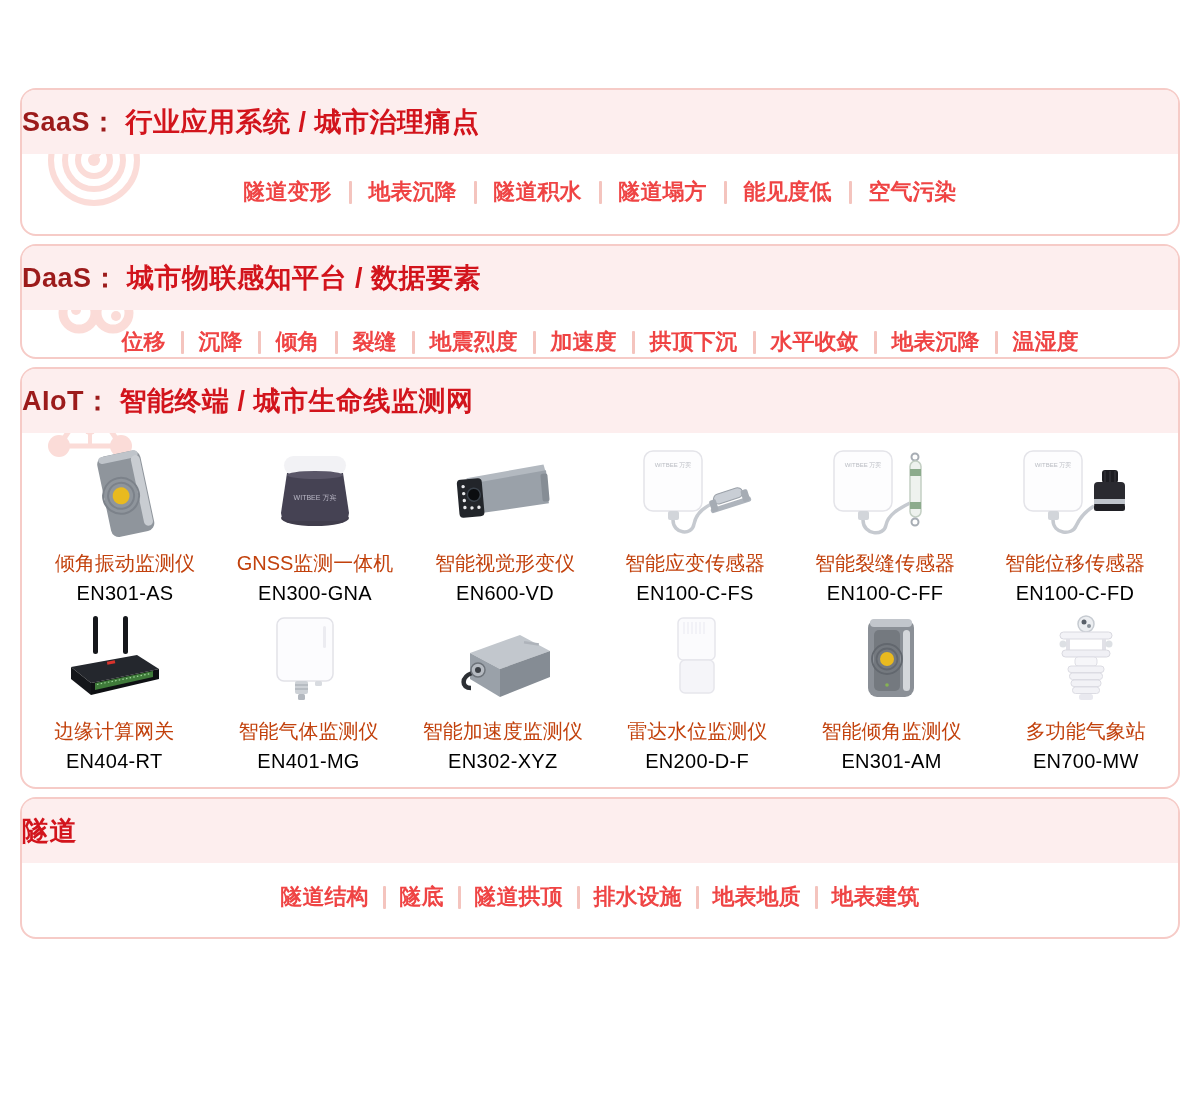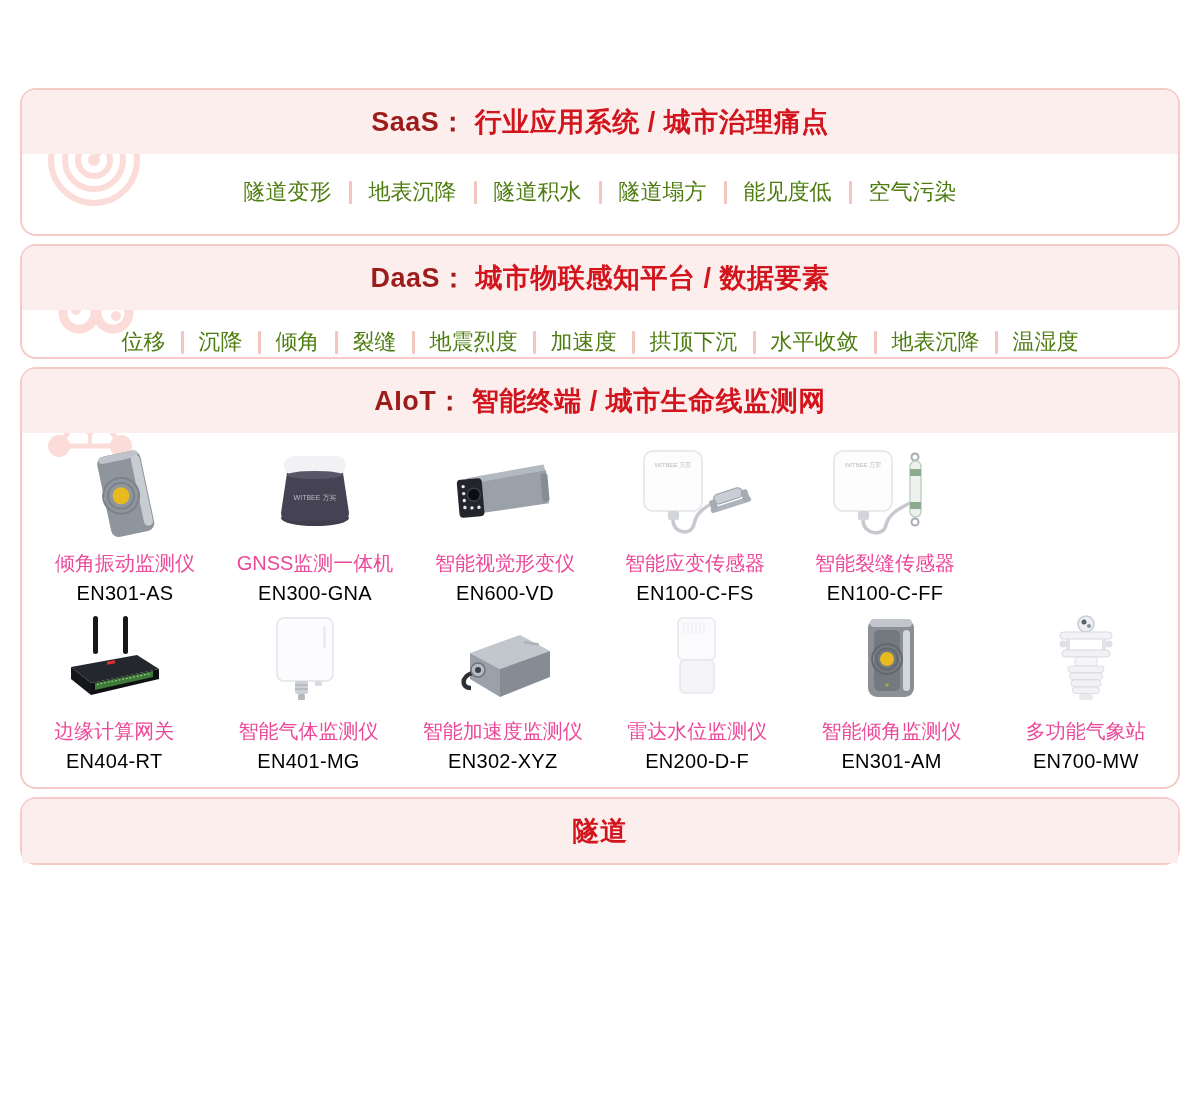--- a/index.html
+++ b/index.html
@@ -14,7 +14,7 @@
   }
   .sec-header{
     position:relative;z-index:2;background:#fdeeee;border-radius:13px 13px 0 0;
-    text-align:center;padding:14px 0;font-size:27px;font-weight:700;letter-spacing:.5px;
+    text-align:left;padding:14px 0;font-size:27px;font-weight:700;letter-spacing:.5px;
   }
   .t-prefix{color:#9c1b1b;margin-right:8px;}
   .t-main{color:#d2141c;}

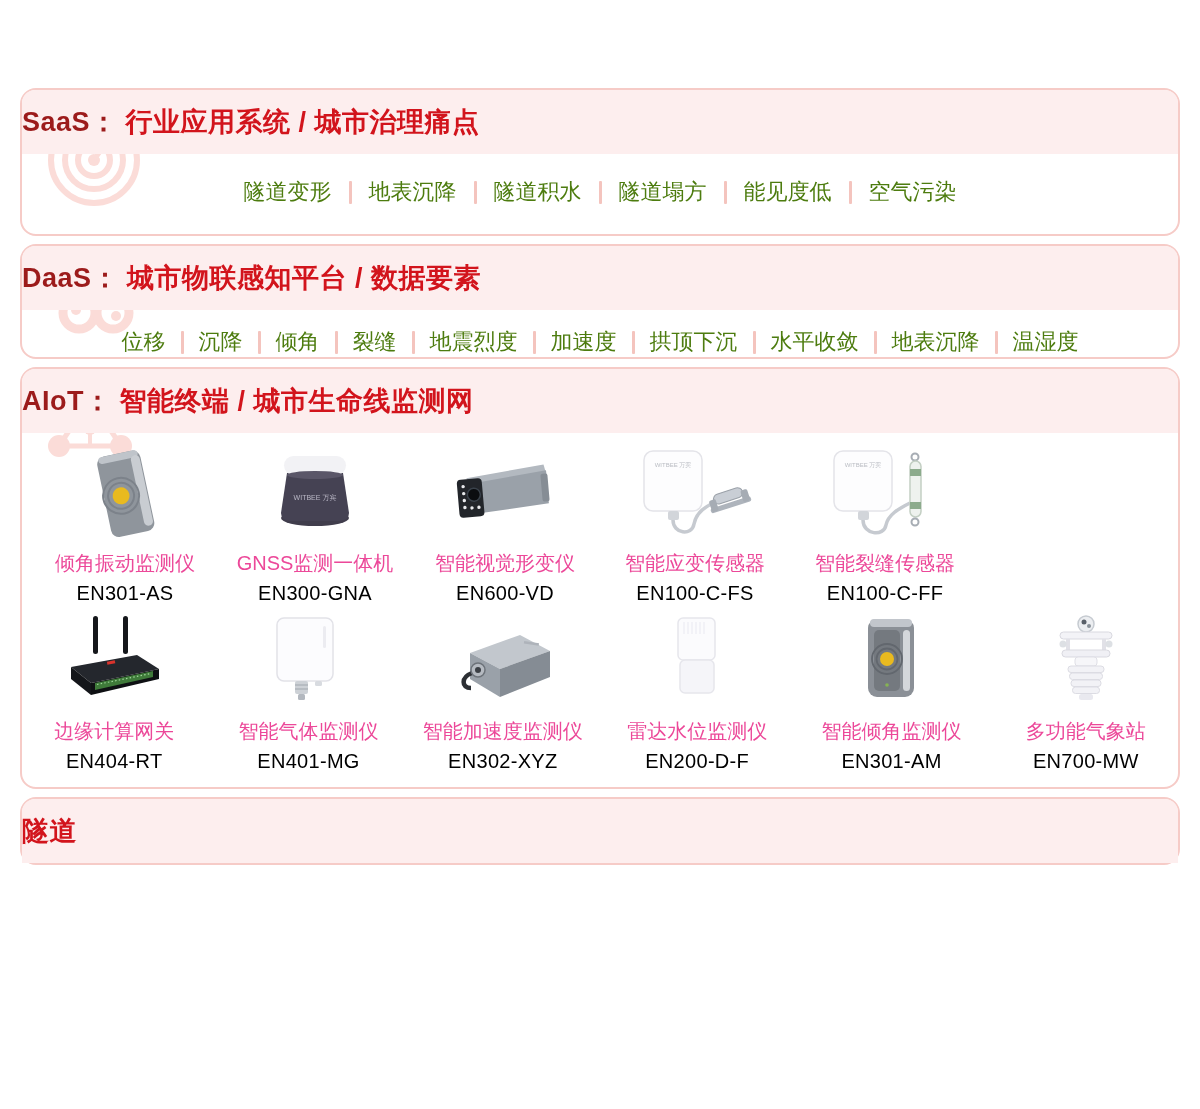--- a/index.html
+++ b/index.html
@@ -20,7 +20,7 @@
   .t-main{color:#d2141c;}
   .items-row{
     position:relative;z-index:2;display:flex;justify-content:center;align-items:center;
-    font-size:22px;color:#4d7c0f;
+    font-size:22px;color:#ef4444;font-weight:bold;
   }
   .saas .items-row{padding:23px 0 27px;}
   .daas .row1{padding:17px 0 0;text-align:center;}

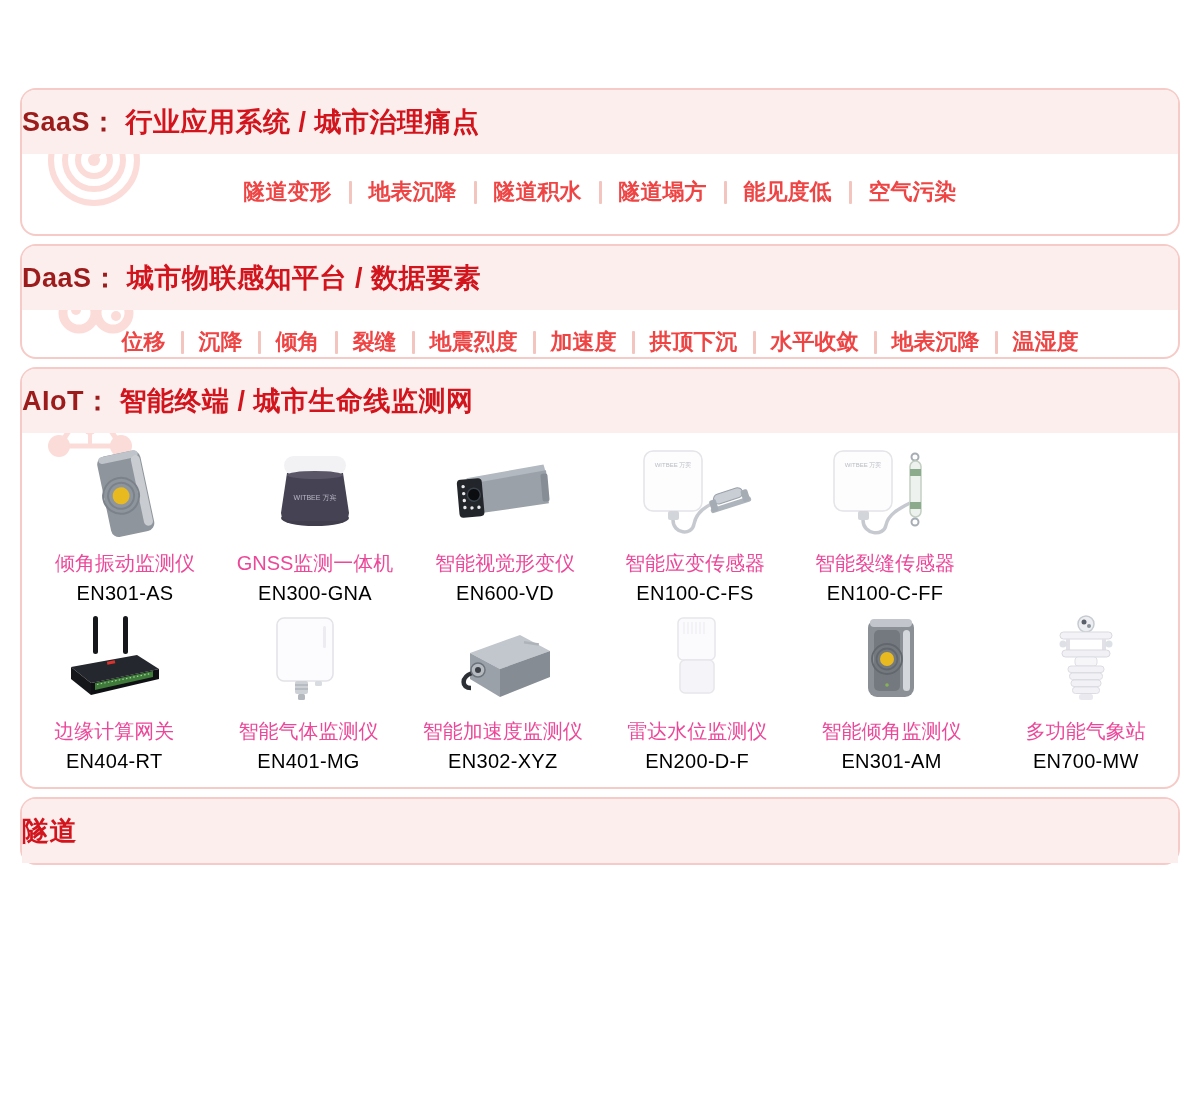--- a/index.html
+++ b/index.html
@@ -37,7 +37,7 @@
   .products.second{padding:6px 8px 14px;gap:26px;}
   .product{text-align:center;}
   .dev-box{height:102px;display:flex;align-items:flex-end;justify-content:center;}
-  .p-name{font-size:20px;color:#ec4899;margin-top:5px;white-space:nowrap;}
+  .p-name{font-size:20px;color:#c2410c;margin-top:5px;white-space:nowrap;}
   .p-model{font-size:20px;color:#000000;margin-top:5px;letter-spacing:.3px;}
   svg text{font-family:"Liberation Sans","DejaVu Sans",sans-serif;}
 </style>

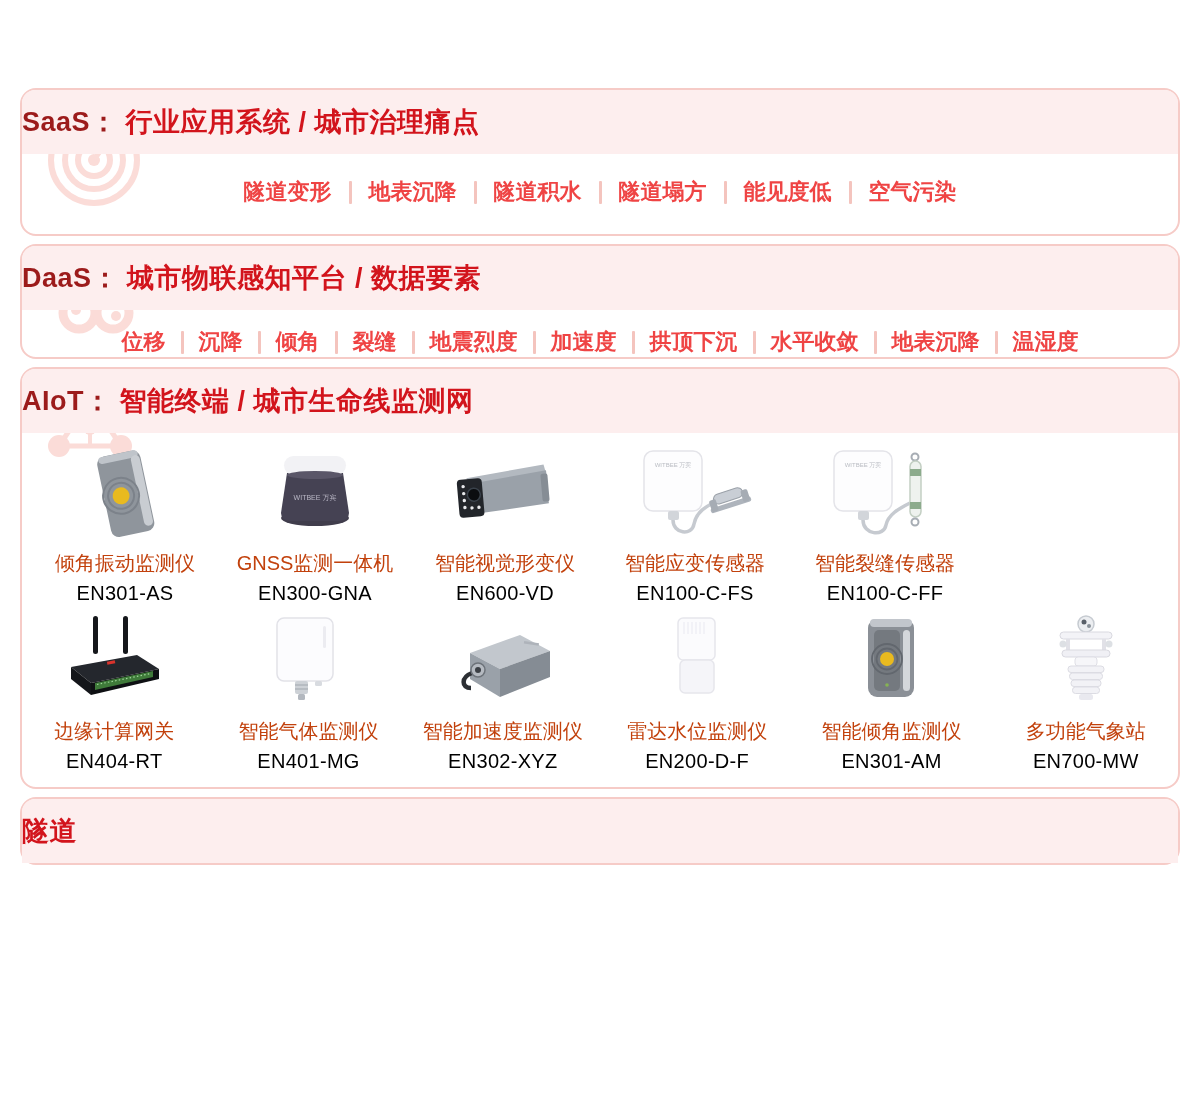--- a/index.html
+++ b/index.html
@@ -213,6 +213,25 @@
         <div class="p-model">EN100-C-FF</div>
       </div>
 
+      <div class="product">
+        <div class="dev-box">
+          <svg width="130" height="100" viewBox="0 0 130 100">
+            <rect x="14" y="6" width="58" height="60" rx="9" fill="#fdfdfe" stroke="#e4e4e9" stroke-width="1.5"></rect>
+            <text x="43" y="22" text-anchor="middle" font-size="6" fill="#b9bcc2">WITBEE 万宾</text>
+            <rect x="38" y="66" width="11" height="9" rx="2" fill="#d2d5da"></rect>
+            <path d="M43 75 C43 89 62 91 66 81 C70 72 76 66 84 61" stroke="#c6cad0" stroke-width="3.5" fill="none"></path>
+            <rect x="92" y="25" width="16" height="13" rx="3" fill="#1d1d22"></rect>
+            <line x1="95" y1="26" x2="95" y2="37" stroke="#3a3a41" stroke-width="1"></line>
+            <line x1="100" y1="26" x2="100" y2="37" stroke="#3a3a41" stroke-width="1"></line>
+            <line x1="105" y1="26" x2="105" y2="37" stroke="#3a3a41" stroke-width="1"></line>
+            <rect x="84" y="37" width="31" height="25" rx="4" fill="#2a2a30"></rect>
+            <rect x="84" y="54" width="31" height="5" fill="#bfc4cb"></rect>
+            <rect x="84" y="59" width="31" height="7" rx="2.5" fill="#1f1f24"></rect>
+          </svg>
+        </div>
+        <div class="p-name">智能位移传感器</div>
+        <div class="p-model">EN100-C-FD</div>
+      </div>
     </div>
 
     <div class="products second">

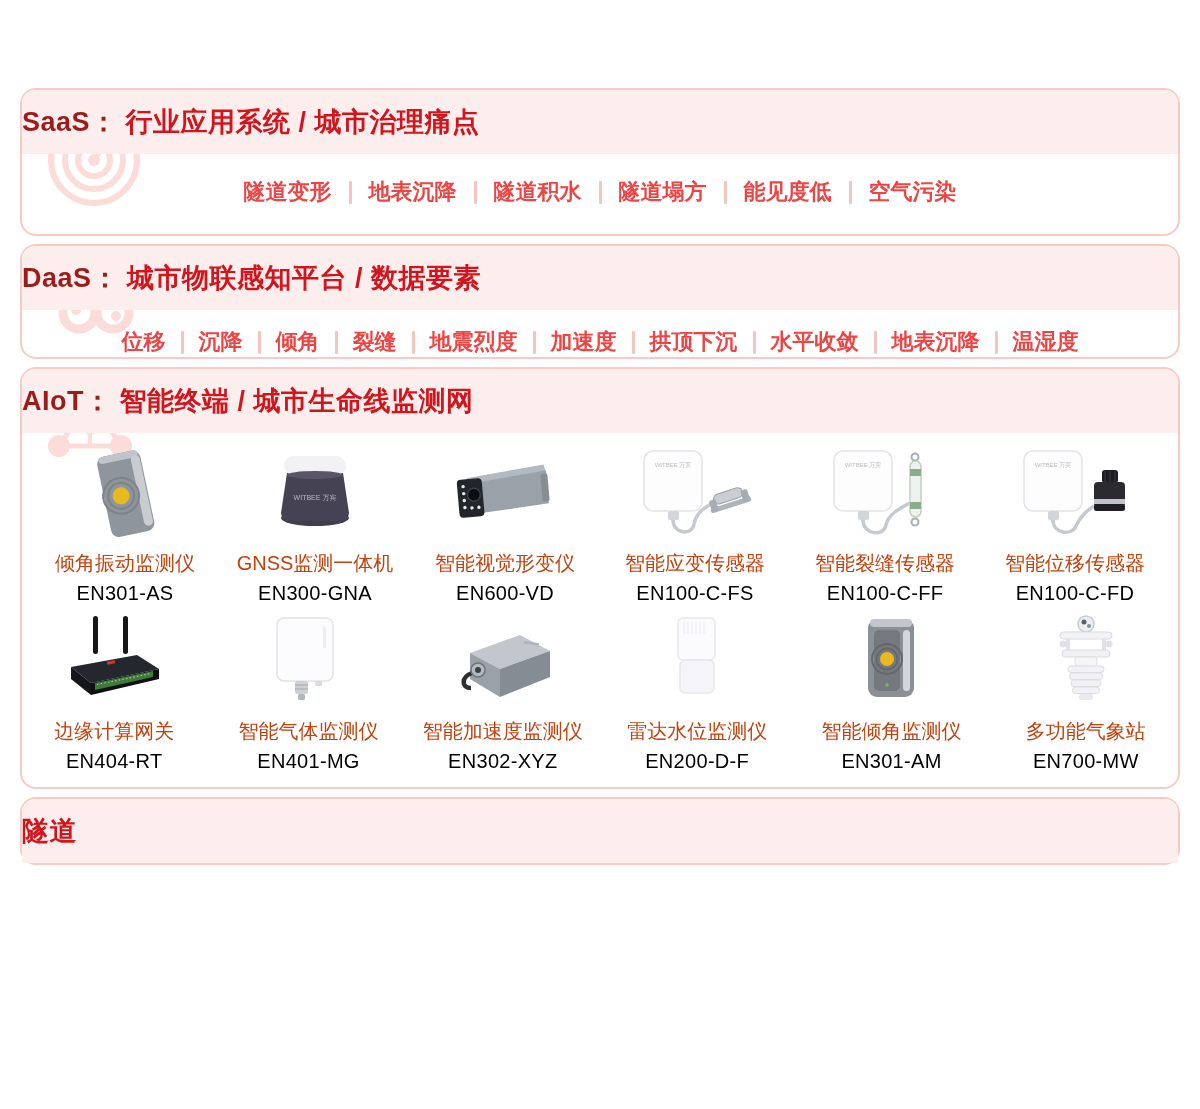--- a/index.html
+++ b/index.html
@@ -349,6 +349,19 @@
     <div class="sec-header">
       <span class="t-main">隧道</span>
     </div>
+    <div class="items-row">
+      <span>隧道结构</span>
+        <span class="sep"></span>
+      <span>隧底</span>
+        <span class="sep"></span>
+      <span>隧道拱顶</span>
+        <span class="sep"></span>
+      <span>排水设施</span>
+        <span class="sep"></span>
+      <span>地表地质</span>
+        <span class="sep"></span>
+      <span>地表建筑</span>
+    </div>
   </div>
 
 </div>

